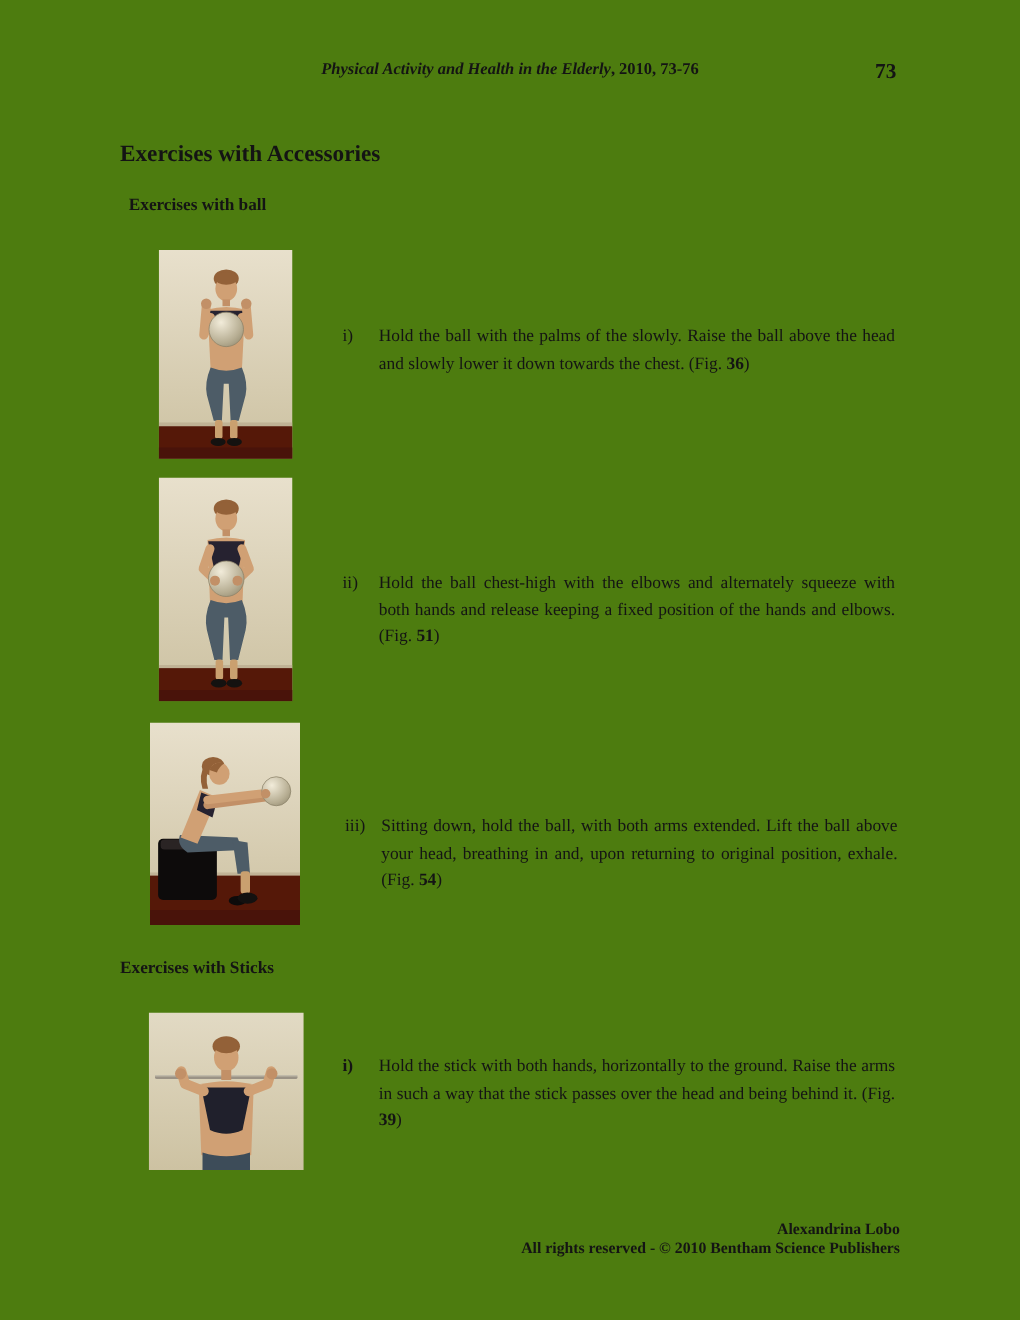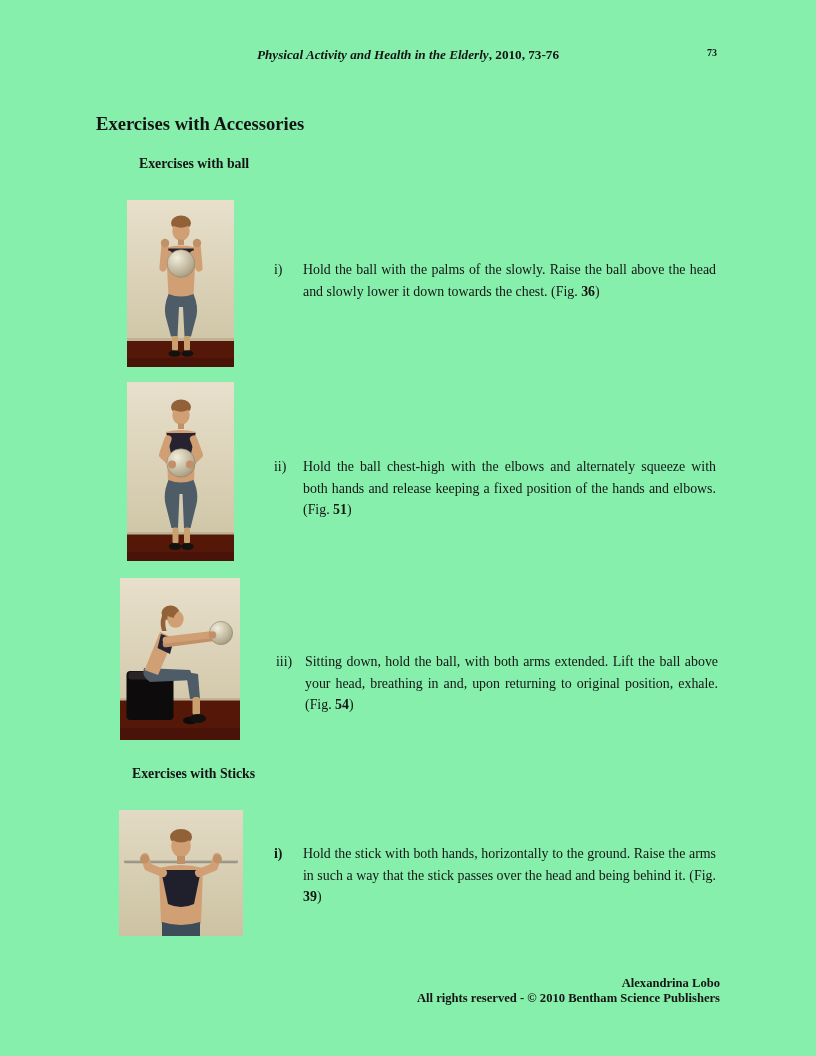--- a/index.html
+++ b/index.html
@@ -5,7 +5,7 @@
   html,body { margin:0; padding:0; background:#e9e9e9; }
   .page {
     position:relative; width:816px; height:1056px; margin:0 auto;
-    background:#86efac; overflow:hidden;
+    background:#4d7c0f; overflow:hidden;
     font-family:"Liberation Serif","DejaVu Serif",serif; color:#141414;
   }
   .abs { position:absolute; }

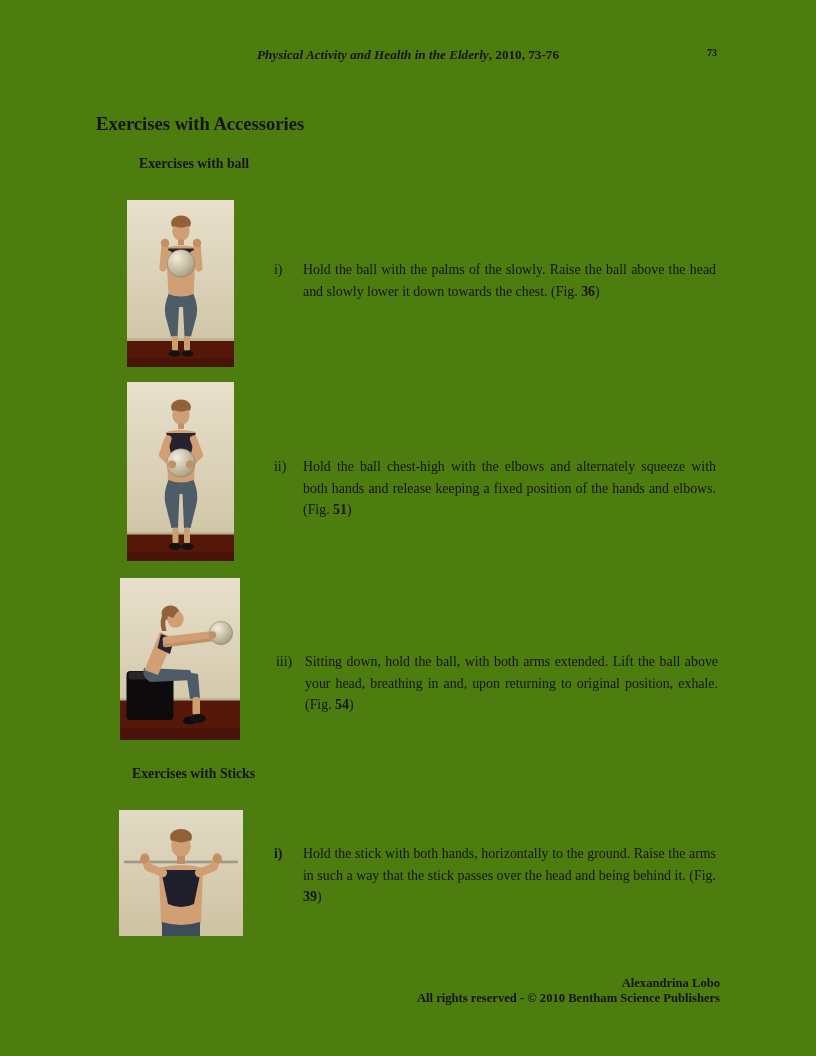--- a/index.html
+++ b/index.html
@@ -14,7 +14,7 @@
     font-size:13.2px; font-weight:bold; line-height:15px;
   }
   .running-head .jtitle { font-style:italic; }
-  .page-number { right:99px; top:47px; font-size:10px; font-weight:bold; }
+  .page-number { right:99px; top:47px; font-size:17px; font-weight:bold; }
   .section-title { left:96px; top:112px; font-size:18.6px; font-weight:bold; line-height:23px; }
   .sub-heading { font-size:13.8px; font-weight:bold; line-height:17px;margin-left:36px; }
   .sub-ball   { left:103px; top:155px; }

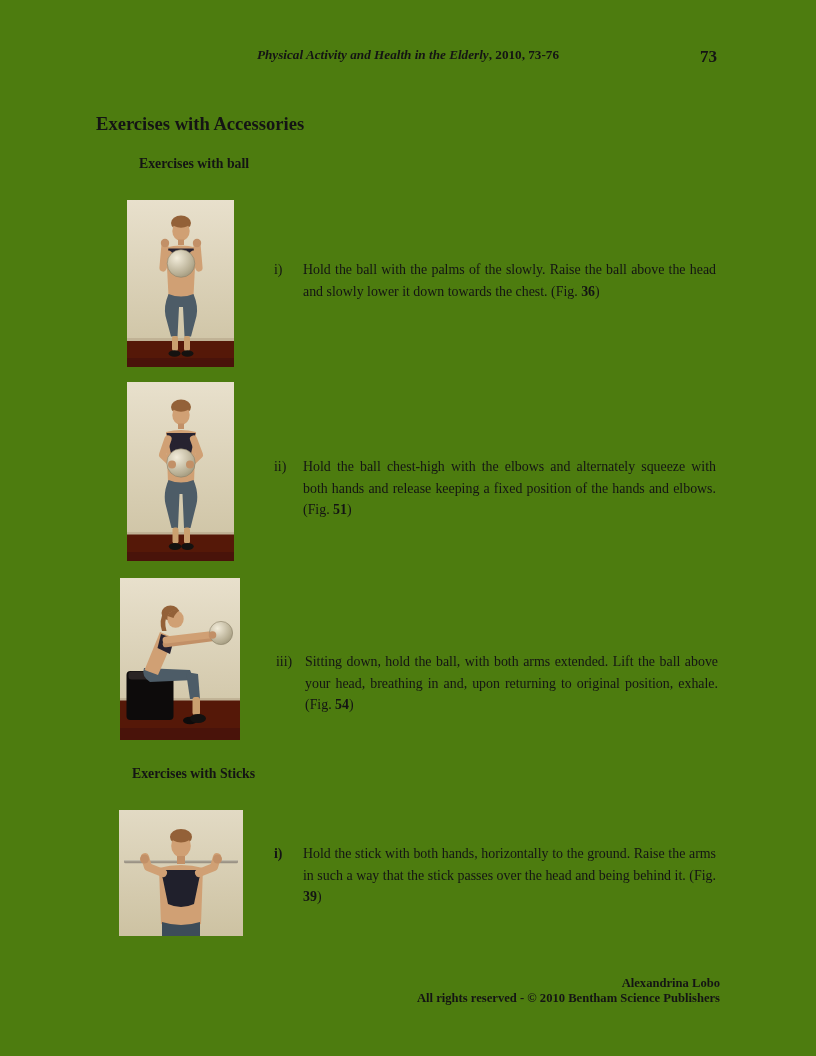--- a/index.html
+++ b/index.html
@@ -16,7 +16,7 @@
   .running-head .jtitle { font-style:italic; }
   .page-number { right:99px; top:47px; font-size:17px; font-weight:bold; }
   .section-title { left:96px; top:112px; font-size:18.6px; font-weight:bold; line-height:23px; }
-  .sub-heading { font-size:13.8px; font-weight:bold; line-height:17px;margin-left:36px; }
+  .sub-heading { font-size:13.8px; font-weight:bold; line-height:17px; }
   .sub-ball   { left:103px; top:155px; }
   .sub-sticks { left:96px;  top:765px; }
   .item {

